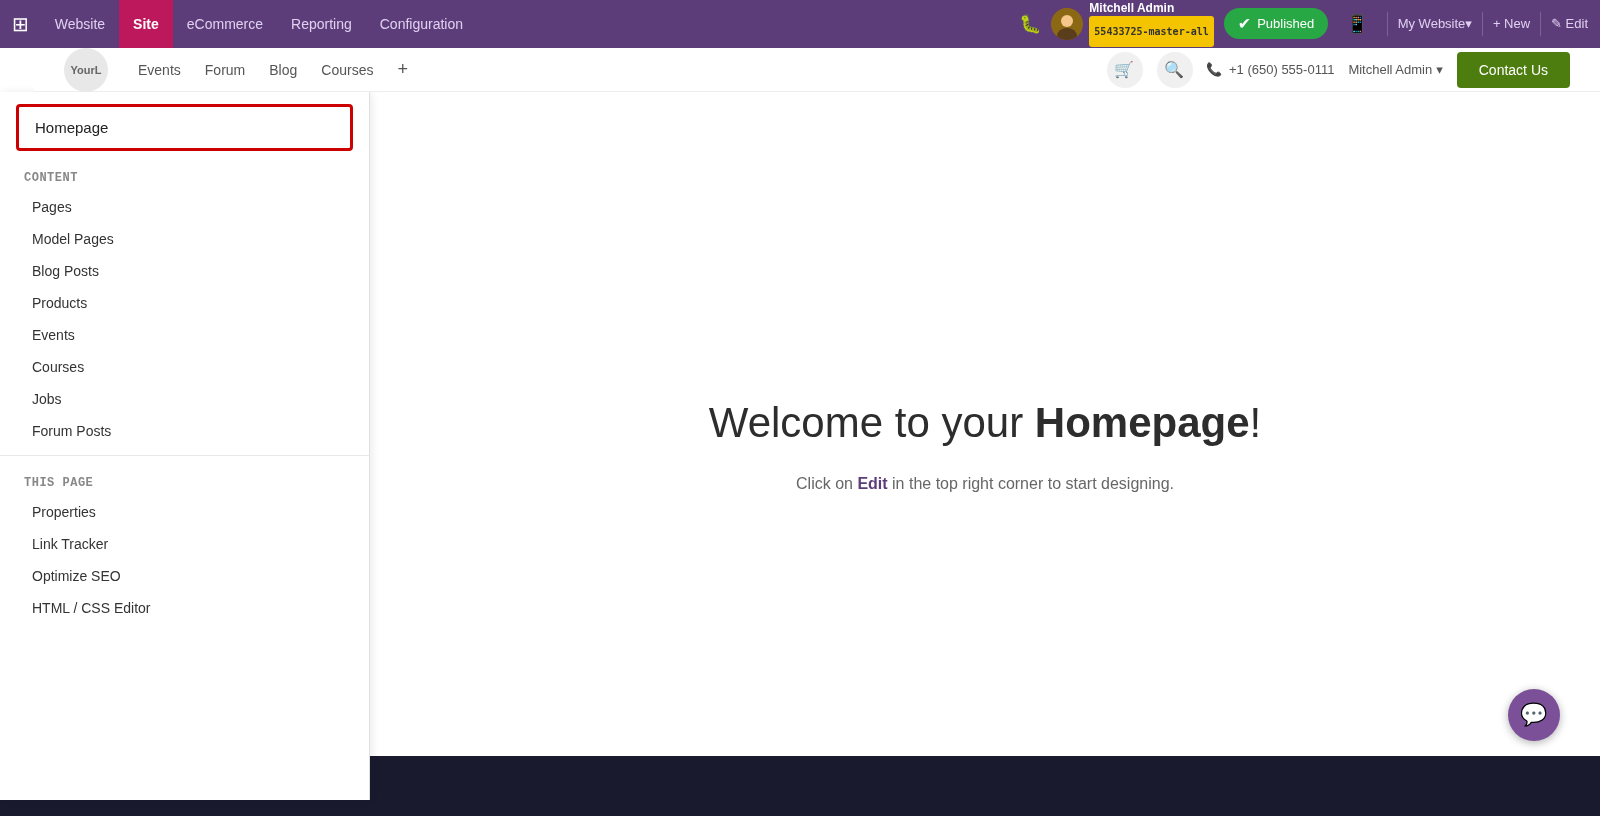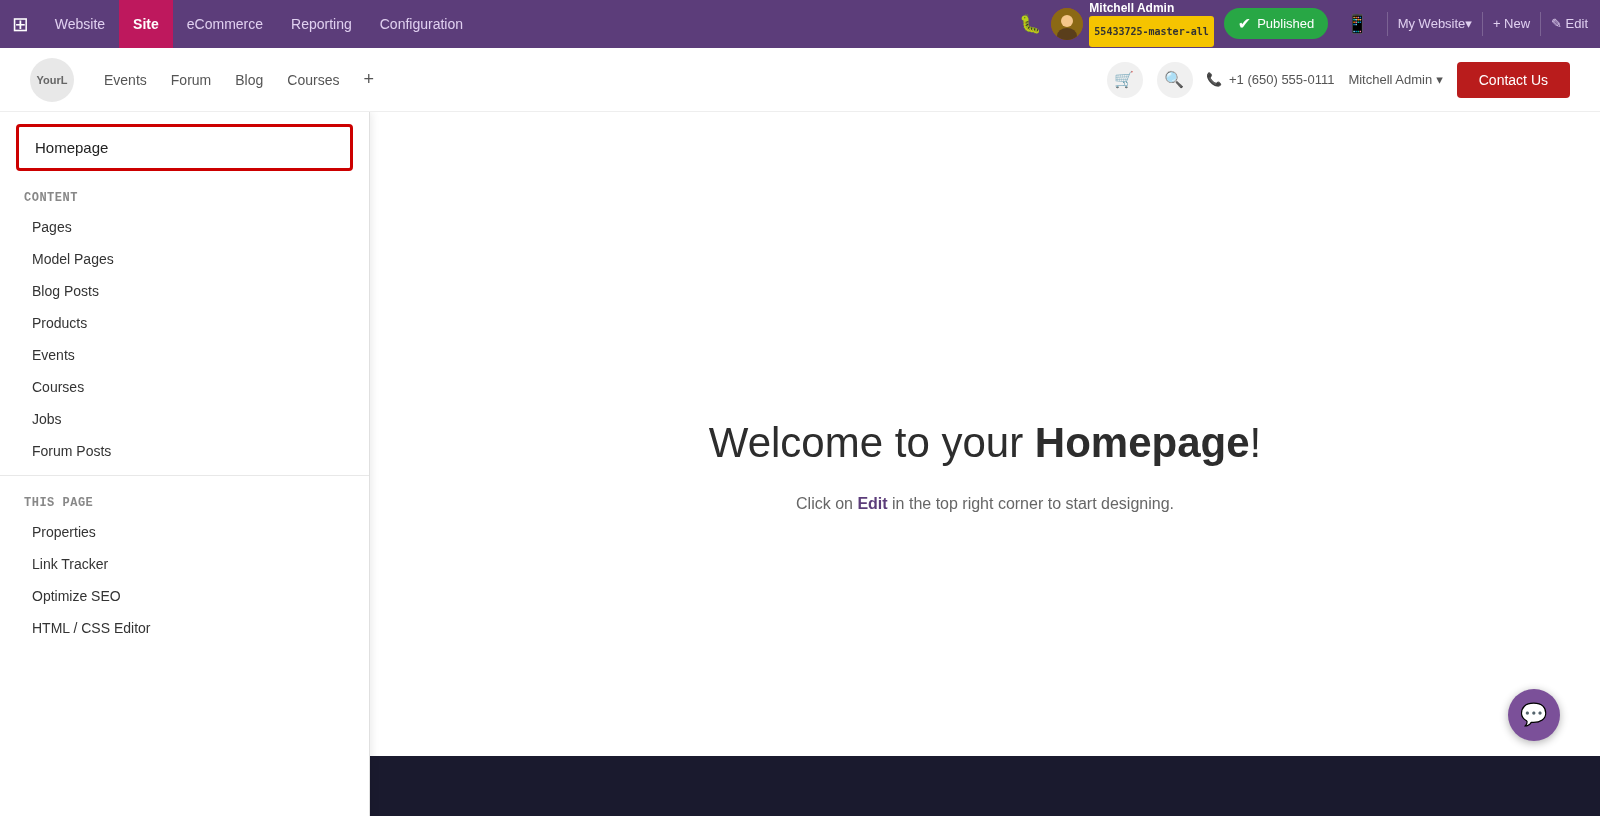--- a/index.html
+++ b/index.html
@@ -142,13 +142,14 @@
     
     .site-nav {
       background: #fff;
-      height: 64px;
+      height: 44px;
       display: flex;
       align-items: center;
       padding: 0 30px;
       border-bottom: 1px solid #eee;
       position: relative;
       z-index: 50;
+      margin-left: 34px;
     }
     .site-logo {
       display: flex;

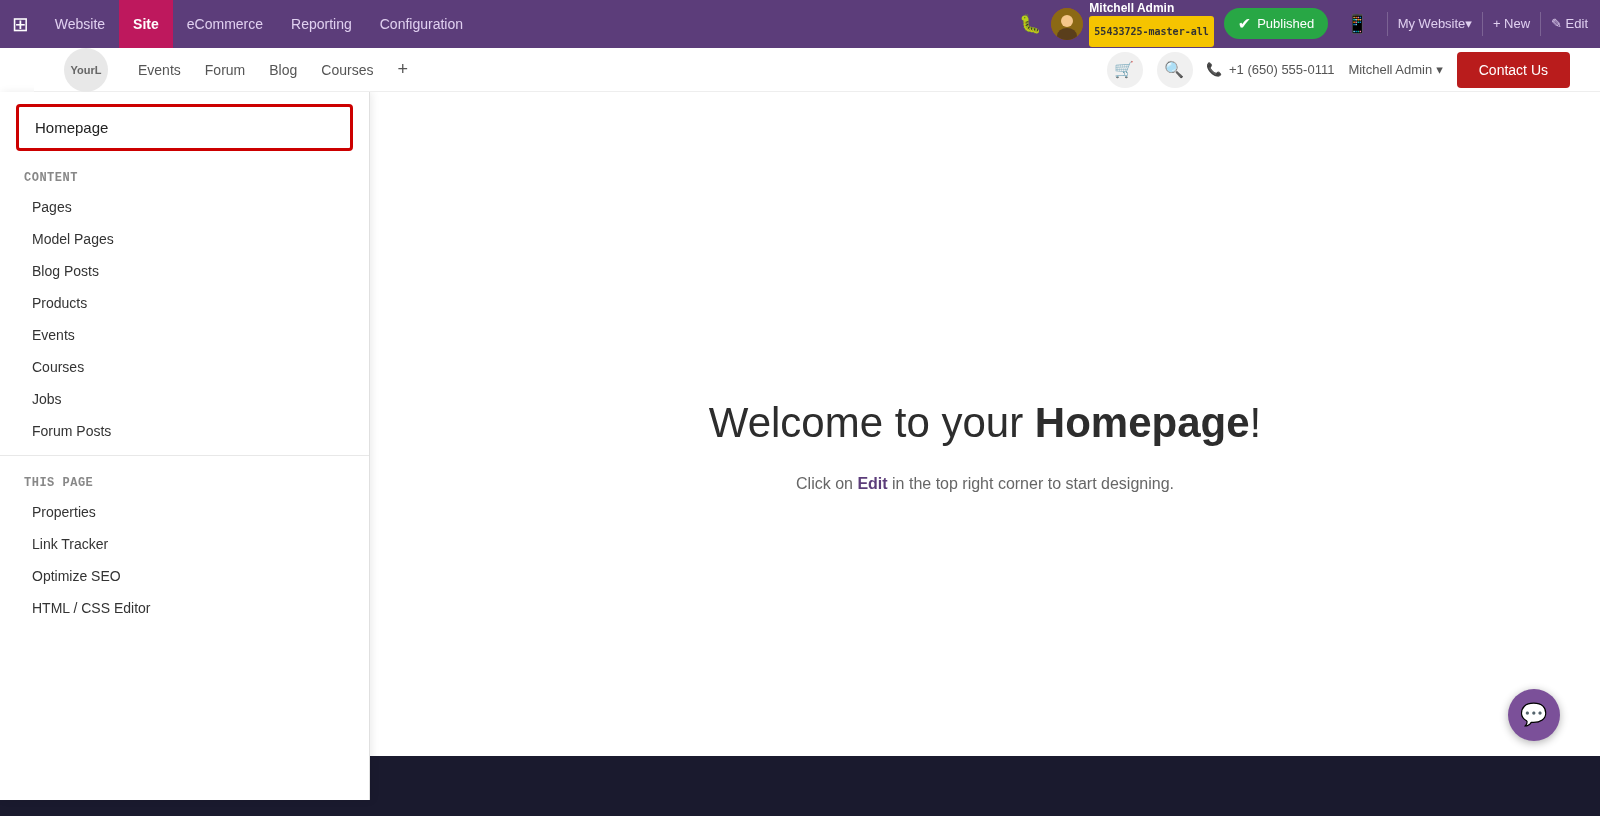--- a/index.html
+++ b/index.html
@@ -219,7 +219,7 @@
       cursor: pointer;
     }
     .contact-us-btn {
-      background: #b91c1c;
+      background: #4d7c0f;
       color: #fff;
       border: none;
       border-radius: 4px;

